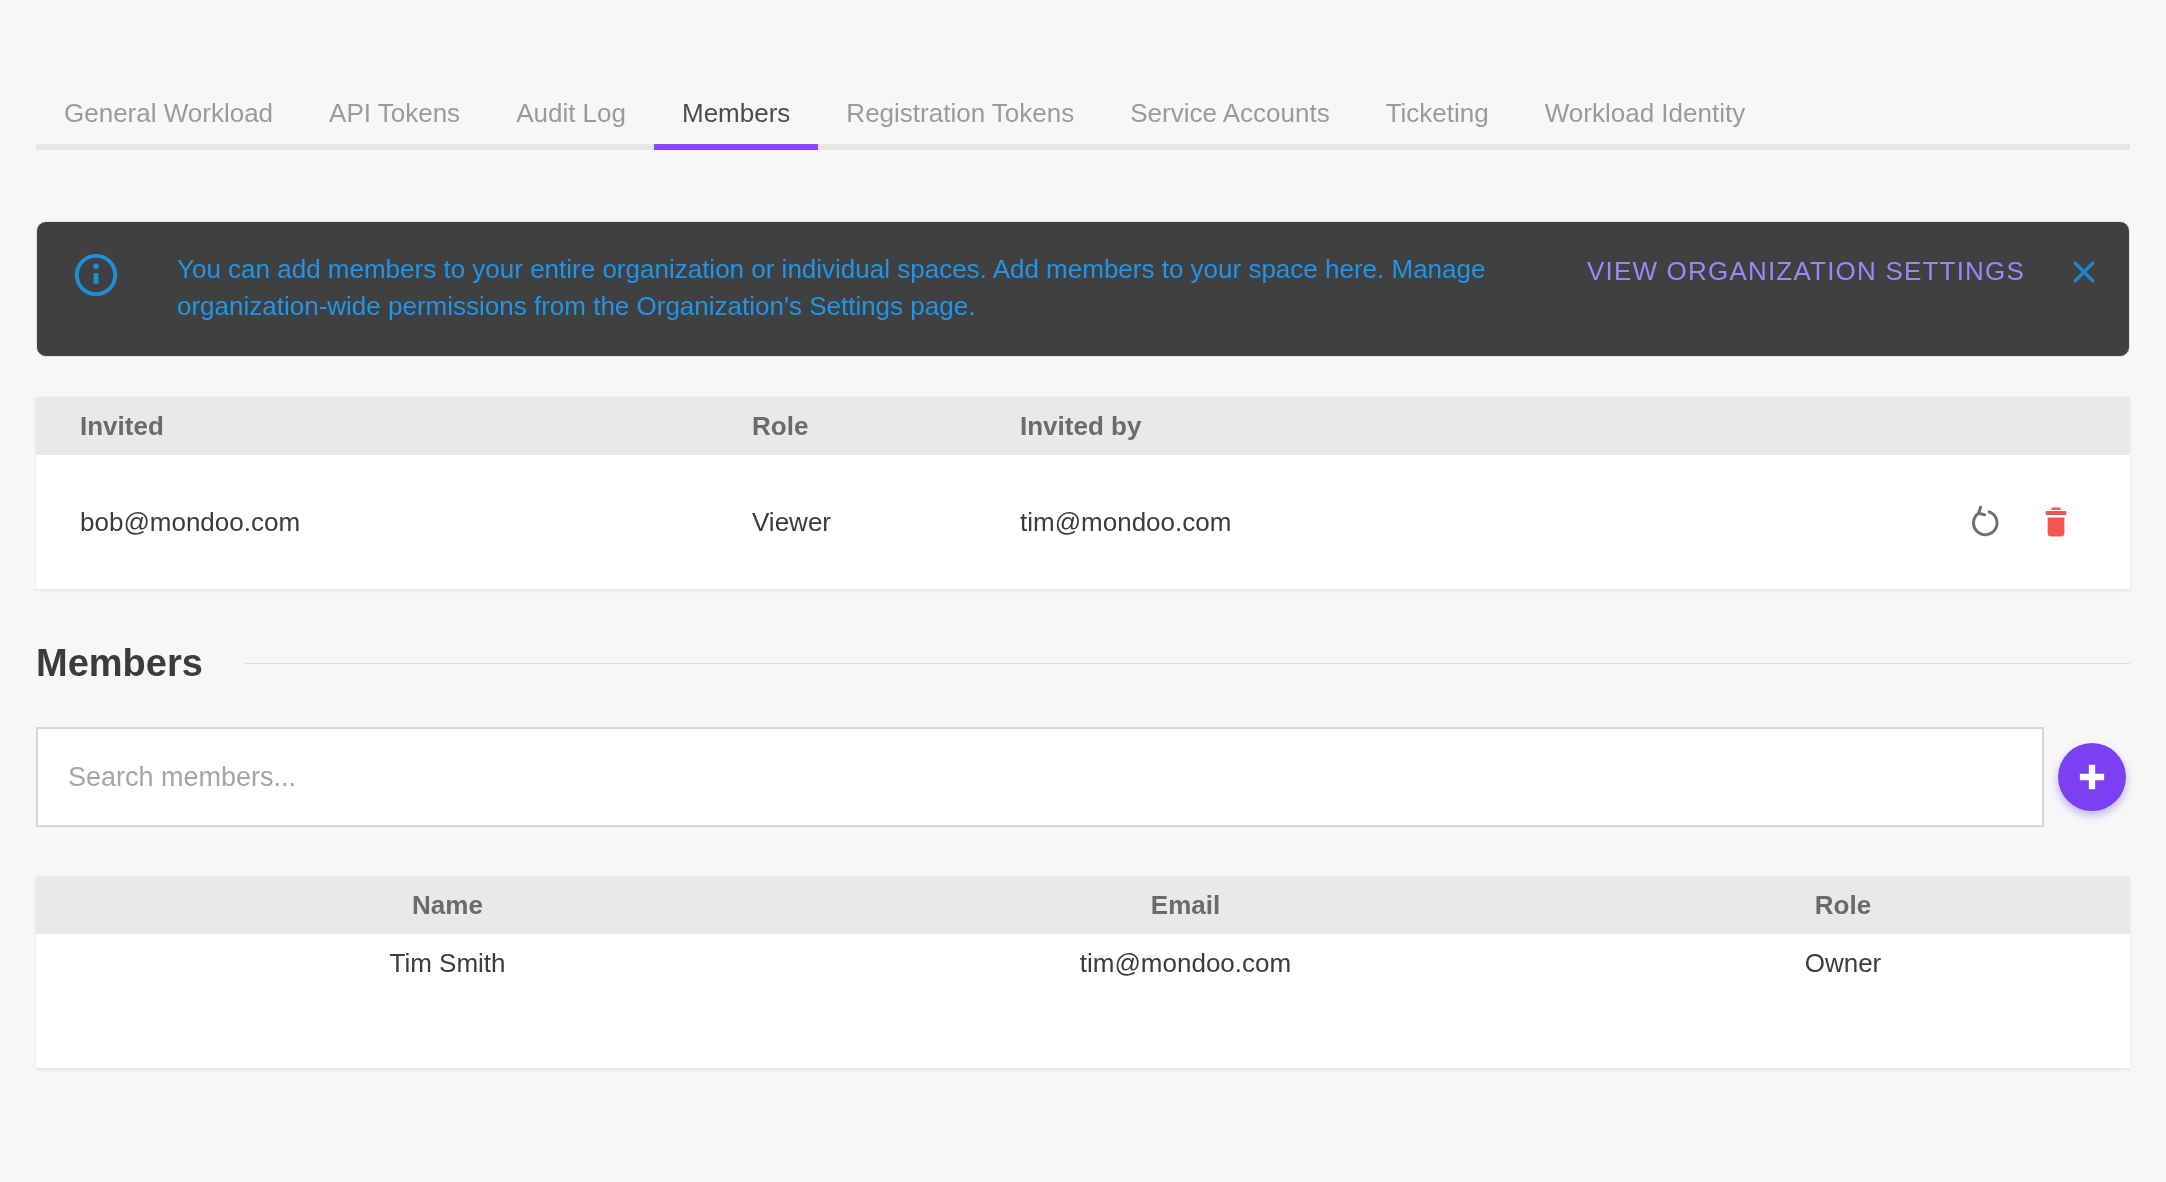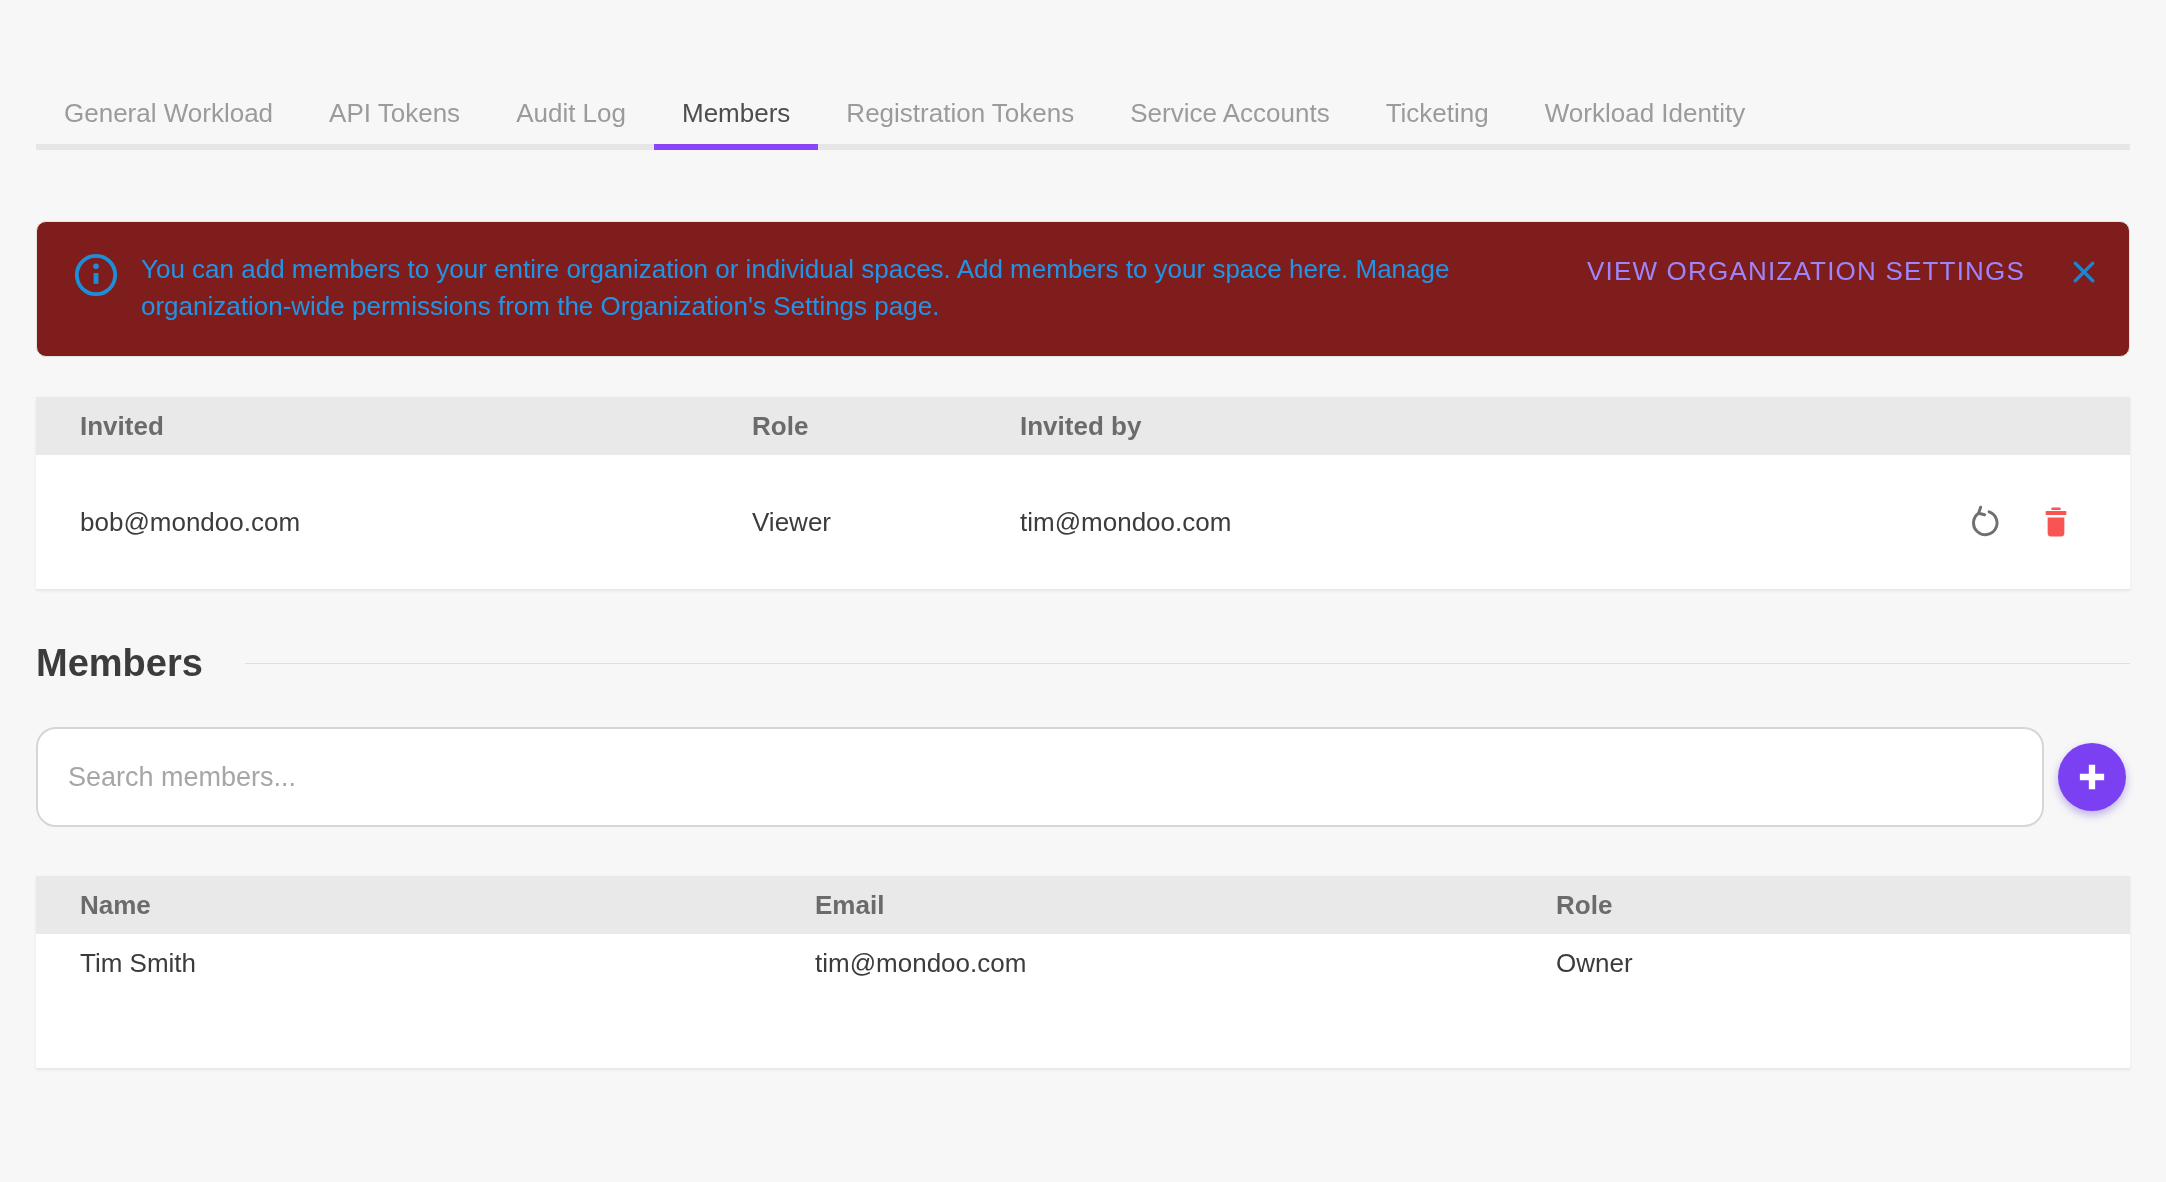--- a/index.html
+++ b/index.html
@@ -70,12 +70,13 @@
   .banner{
     margin-top:71px;
     min-height:136px;
-    background:#7f1d1d;
+    background:#404040;
     border:1px solid var(--card-border);
     border-radius:10px;
     display:flex;
     align-items:flex-start;
     padding:29px 30px 29px 36px;
+    gap:36px;
   }
   .banner .info-icon{flex:0 0 46px;height:46px;margin-top:1px;}
   .banner-text{

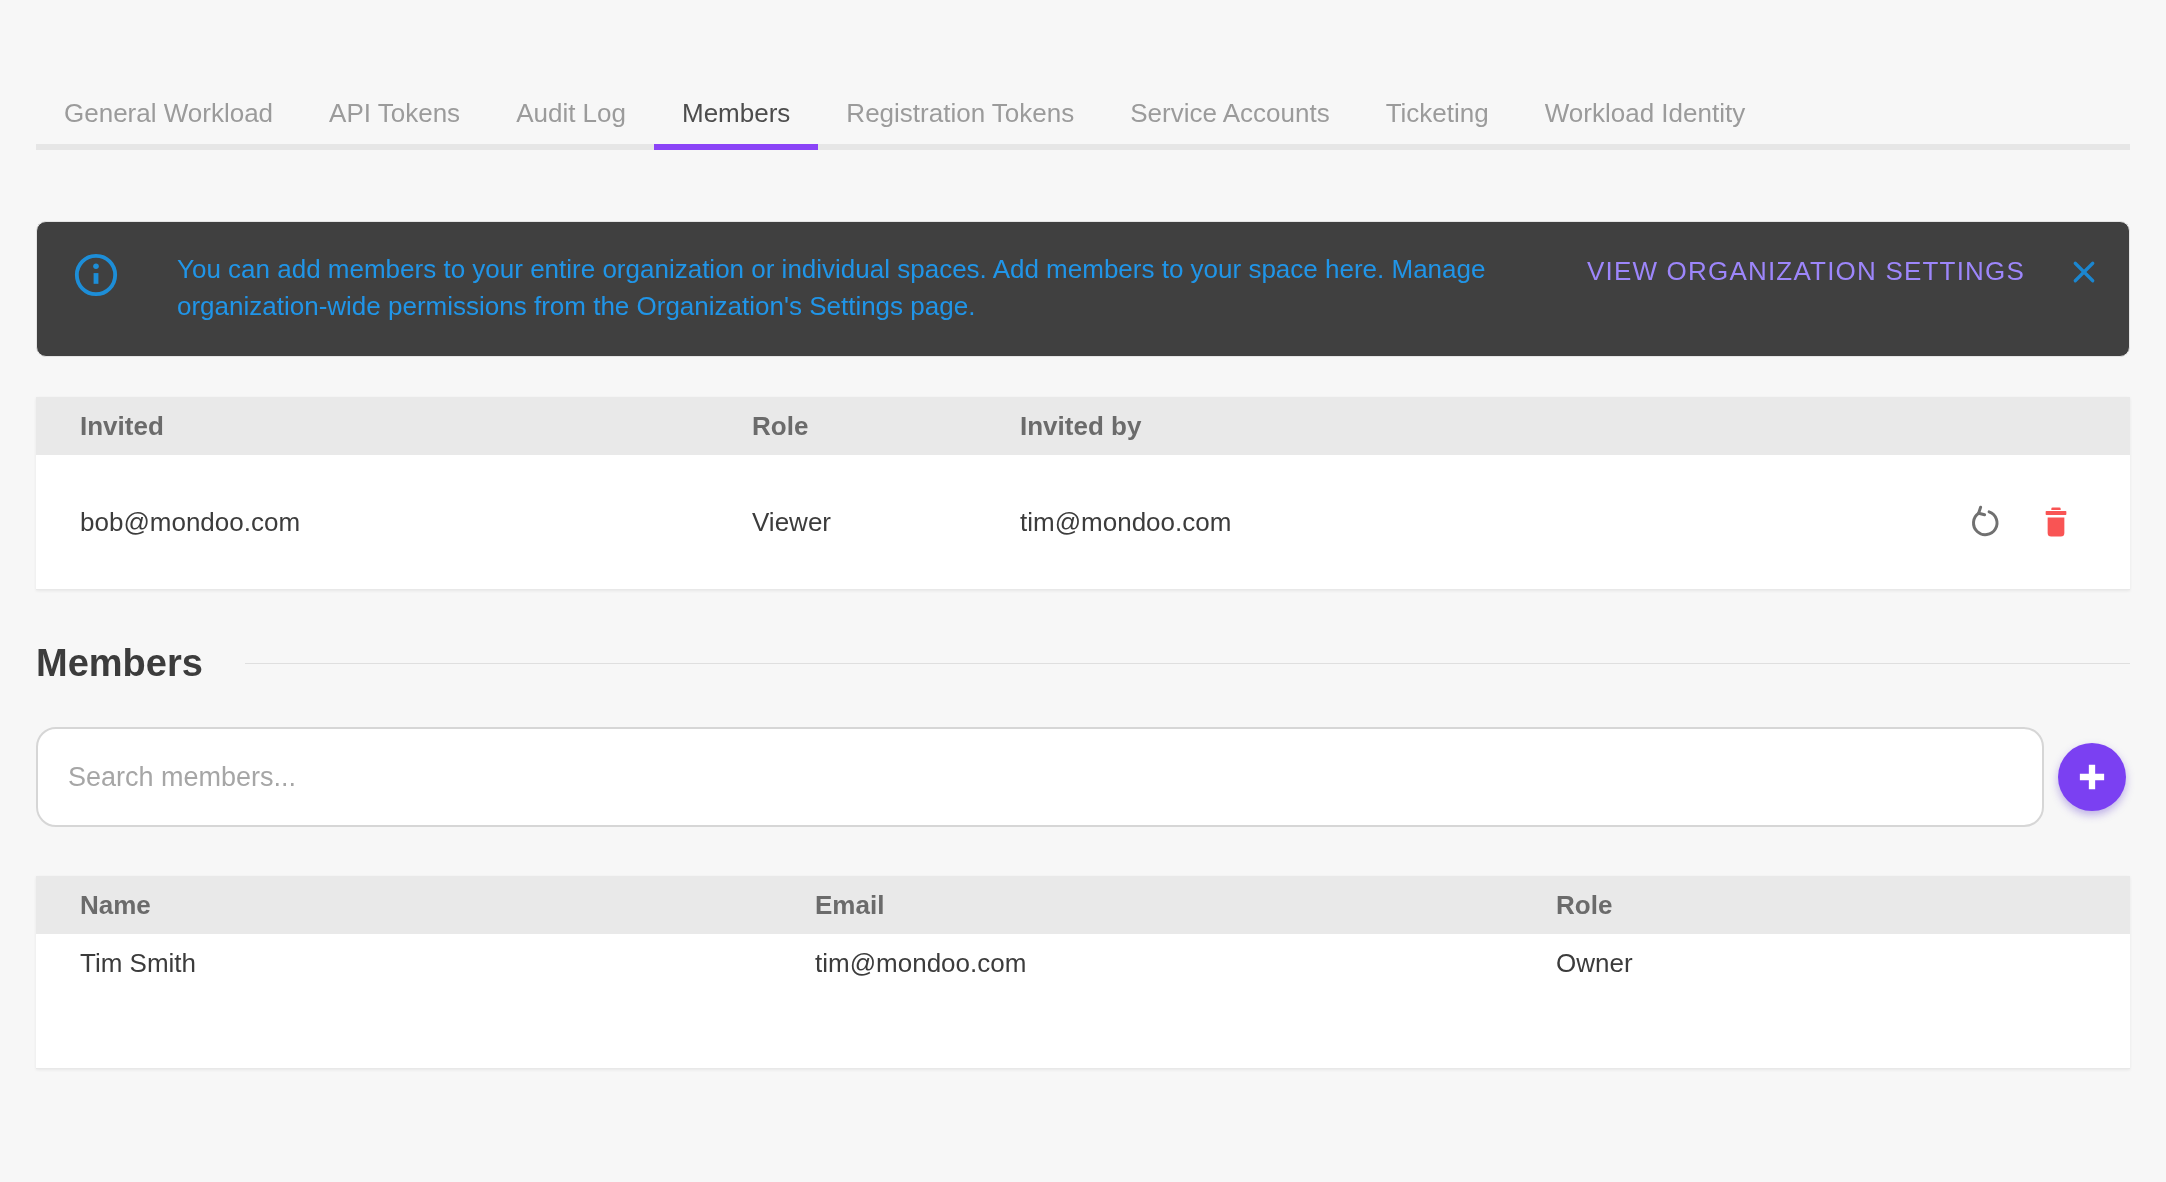--- a/index.html
+++ b/index.html
@@ -168,7 +168,7 @@
     width:2008px;
     height:100px;
     border:2px solid #d6d6d6;
-    border-radius:20px;
+    border-radius:0;
     background:#fff;
     padding:8px 30px;
     font-size:27px;

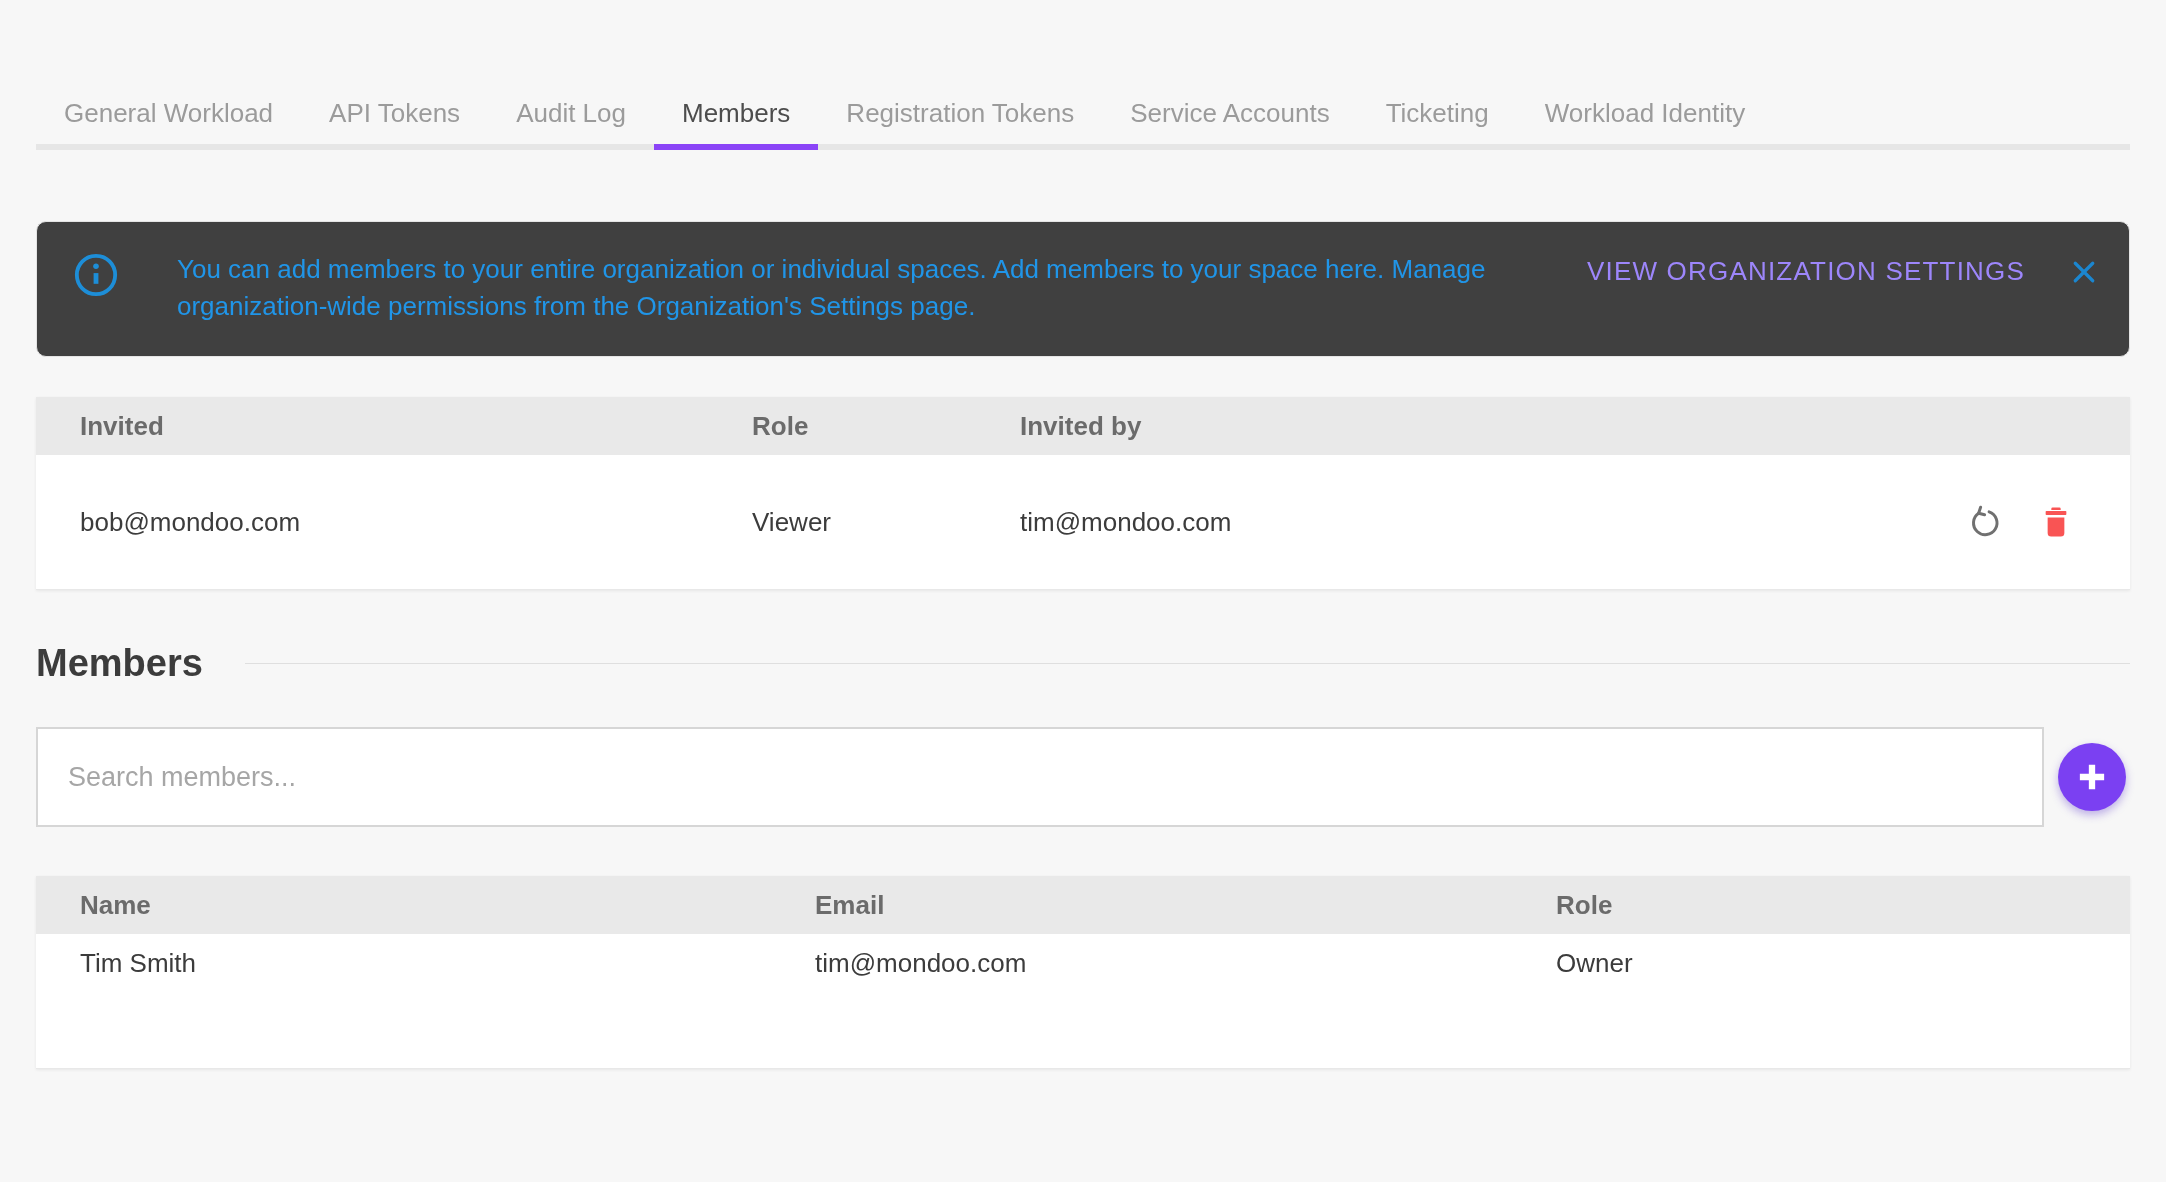--- a/index.html
+++ b/index.html
@@ -146,7 +146,7 @@
     border-bottom:1px solid #e8e8e8;
   }
   .pending-grid{grid-template-columns:716px 268px 1fr 236px;}
-  .members-grid{grid-template-columns:779px 741px 1fr;}
+  .members-grid{grid-template-columns:779px 741px 1fr;text-align:center;}
   .cell-first{padding-left:44px;}
   .actions{
     display:flex;justify-content:flex-end;align-items:center;

